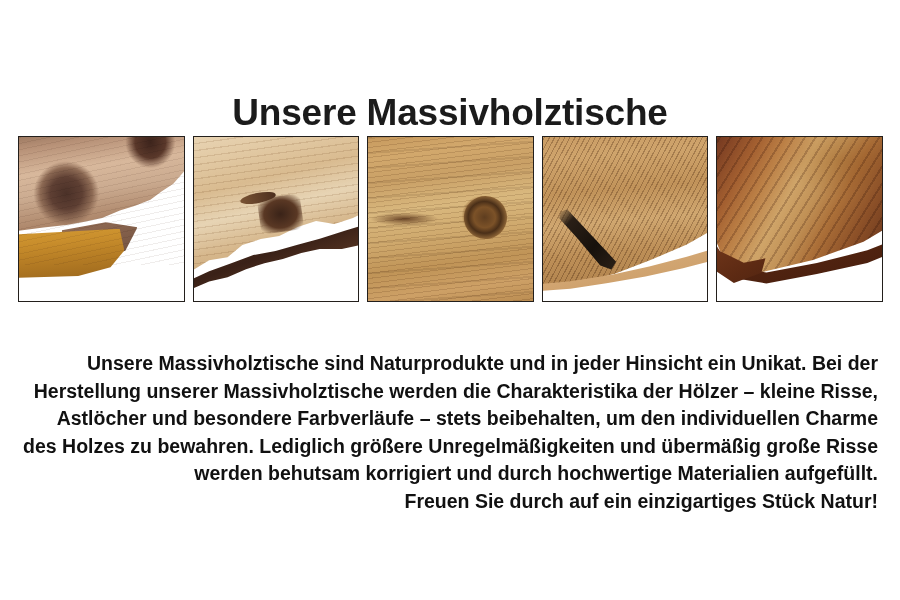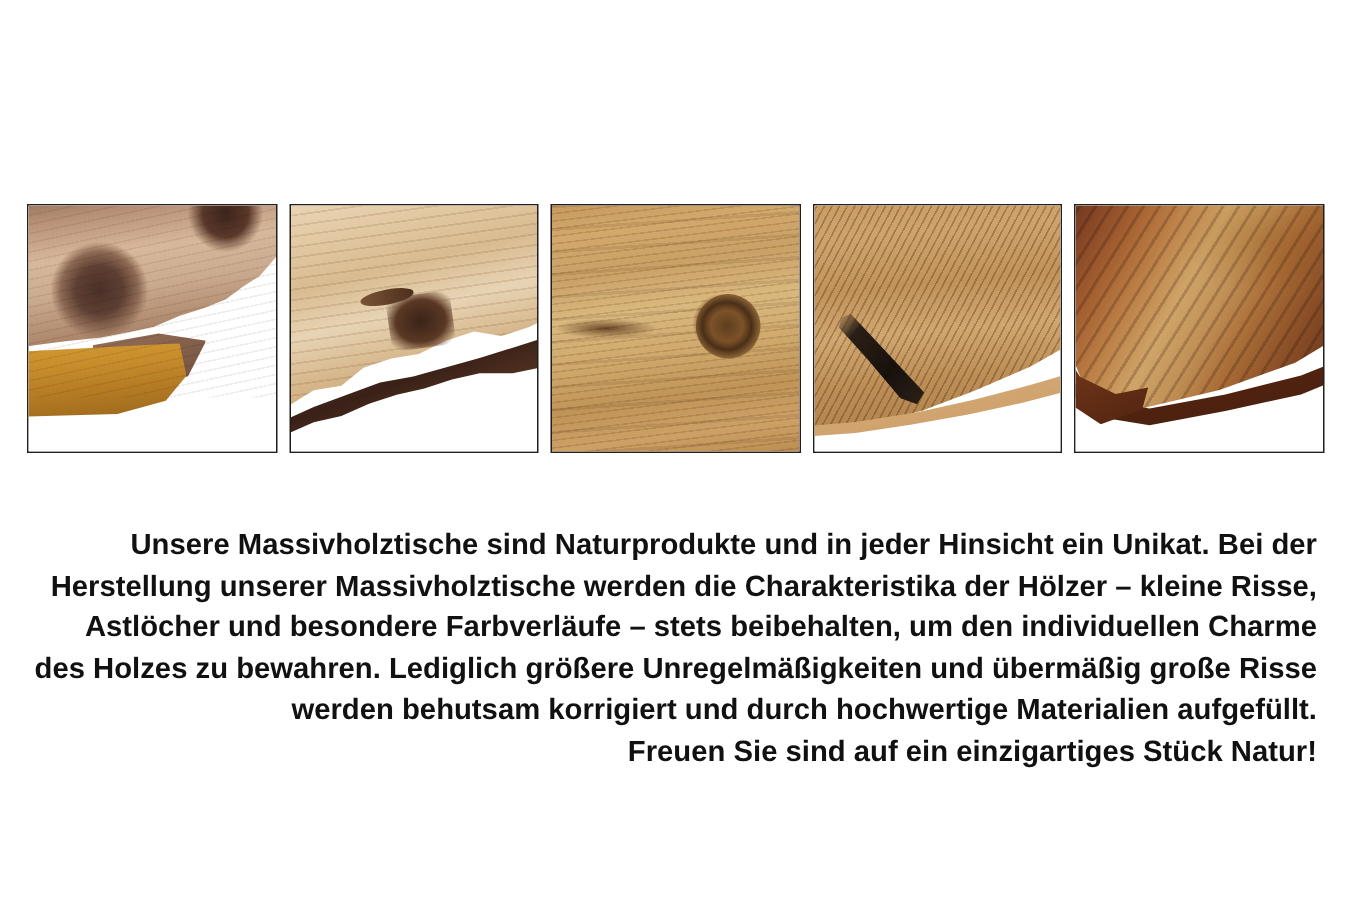--- a/index.html
+++ b/index.html
@@ -235,6 +235,7 @@
 
 <div class="page">
 
+  <h1 class="title">Unsere Massivholztische</h1>
 
   <div class="gallery">
 

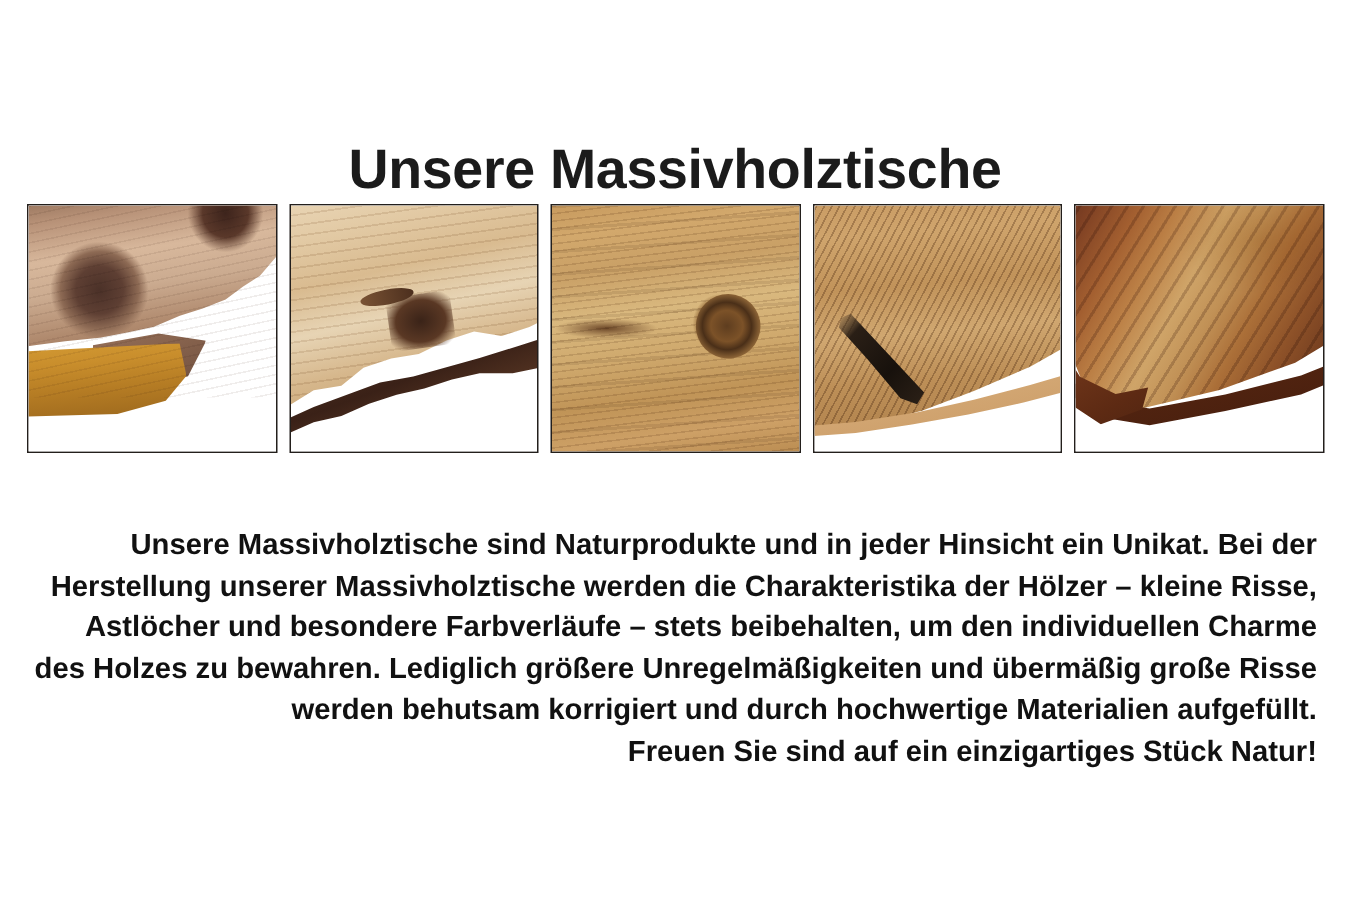--- a/index.html
+++ b/index.html
@@ -287,7 +287,7 @@
 
   <div class="body-copy">
     <p class="para">Unsere Massivholztische sind Naturprodukte und in jeder Hinsicht ein Unikat. Bei der Herstellung unserer Massivholztische werden die Charakteristika der Hölzer – kleine Risse, Astlöcher und besondere Farbverläufe – stets beibehalten, um den individuellen Charme des Holzes zu bewahren. Lediglich größere Unregelmäßigkeiten und übermäßig große Risse werden behutsam korrigiert und durch hochwertige Materialien aufgefüllt.</p>
-    <p class="closing">Freuen Sie sind auf ein einzigartiges Stück Natur!</p>
+    <p class="closing">Freuen Sie durch auf ein einzigartiges Stück Natur!</p>
   </div>
 
 </div>

